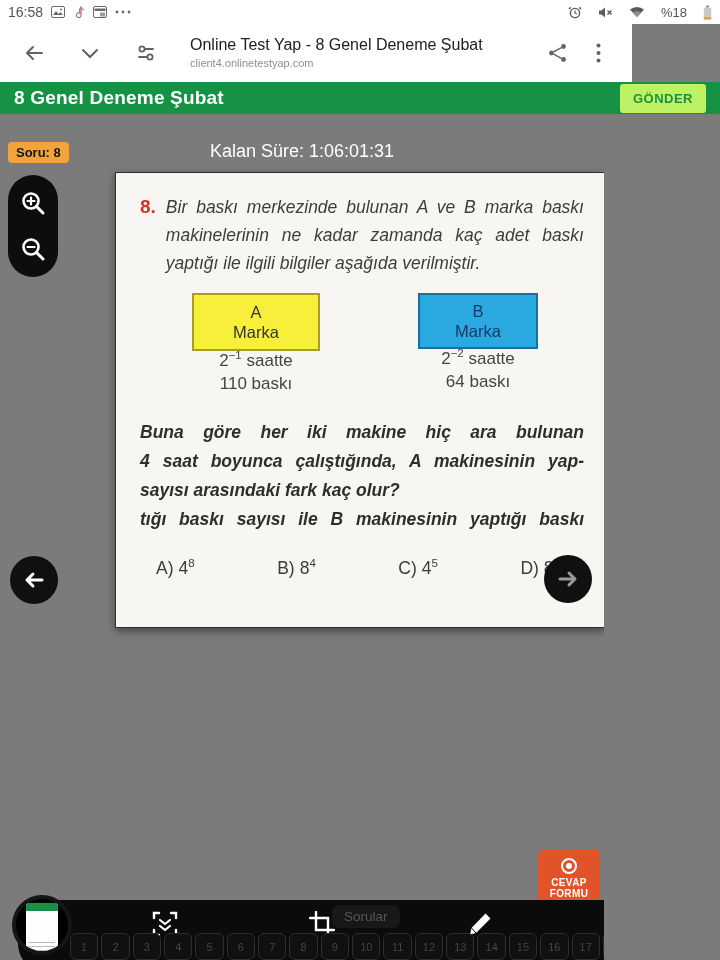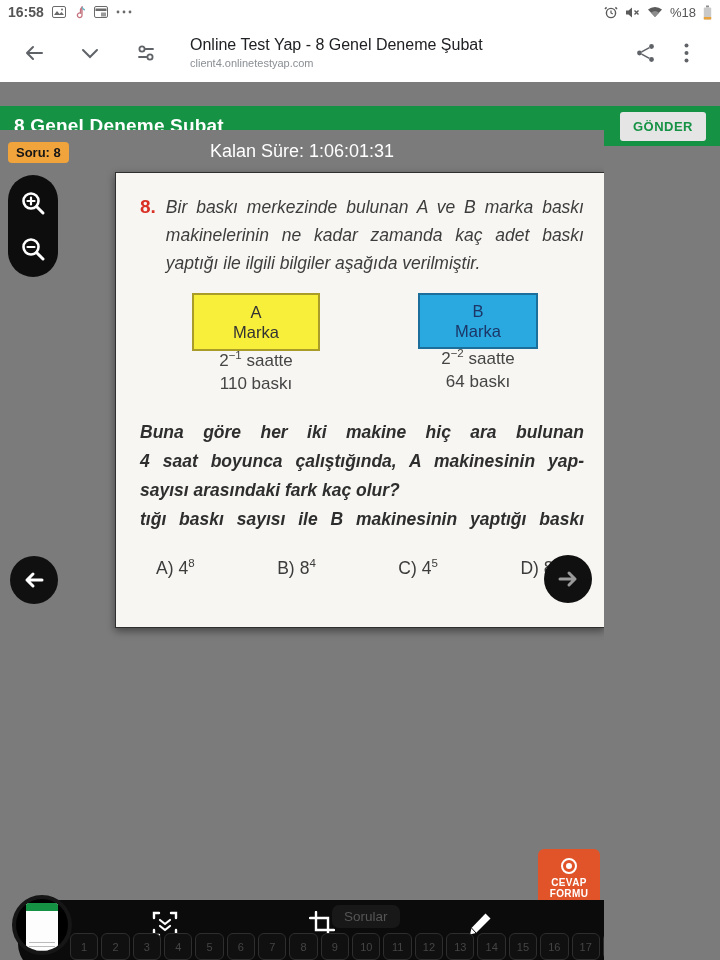--- a/index.html
+++ b/index.html
@@ -11,7 +11,7 @@
   .status-bar { position:absolute; top:0; left:0; width:720px; height:24px; background:#ffffff;
     display:flex; align-items:center; padding:0 8px; color:#525252; }
   .status-left { display:flex; align-items:center; gap:8px; }
-  .status-time { font-size:14px; color:#555;font-weight:bold; }
+  .status-time { font-size:14px; color:#555; }
   .status-right { margin-left:auto; display:flex; align-items:center; gap:7px; }
   .status-batt-text { font-size:13px; color:#555; }
   .sicon { display:inline-flex; align-items:center; }

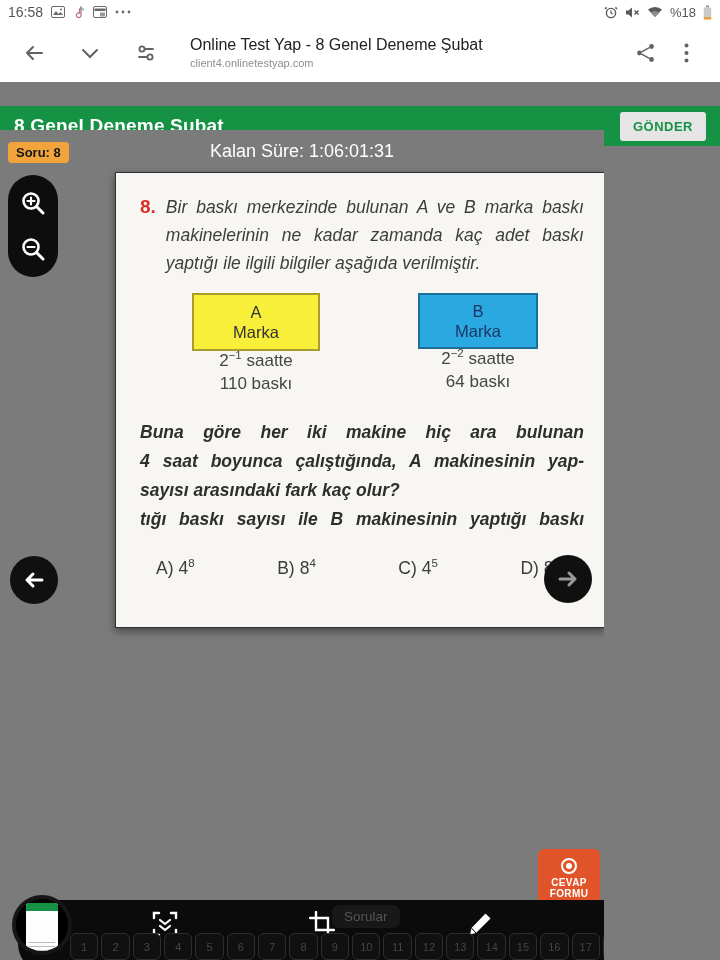--- a/index.html
+++ b/index.html
@@ -12,7 +12,7 @@
     display:flex; align-items:center; padding:0 8px; color:#525252; }
   .status-left { display:flex; align-items:center; gap:8px; }
   .status-time { font-size:14px; color:#555; }
-  .status-right { margin-left:auto; display:flex; align-items:center; gap:7px; }
+  .status-right { margin-left:auto; display:flex; align-items:center; gap:16px; }
   .status-batt-text { font-size:13px; color:#555; }
   .sicon { display:inline-flex; align-items:center; }
 

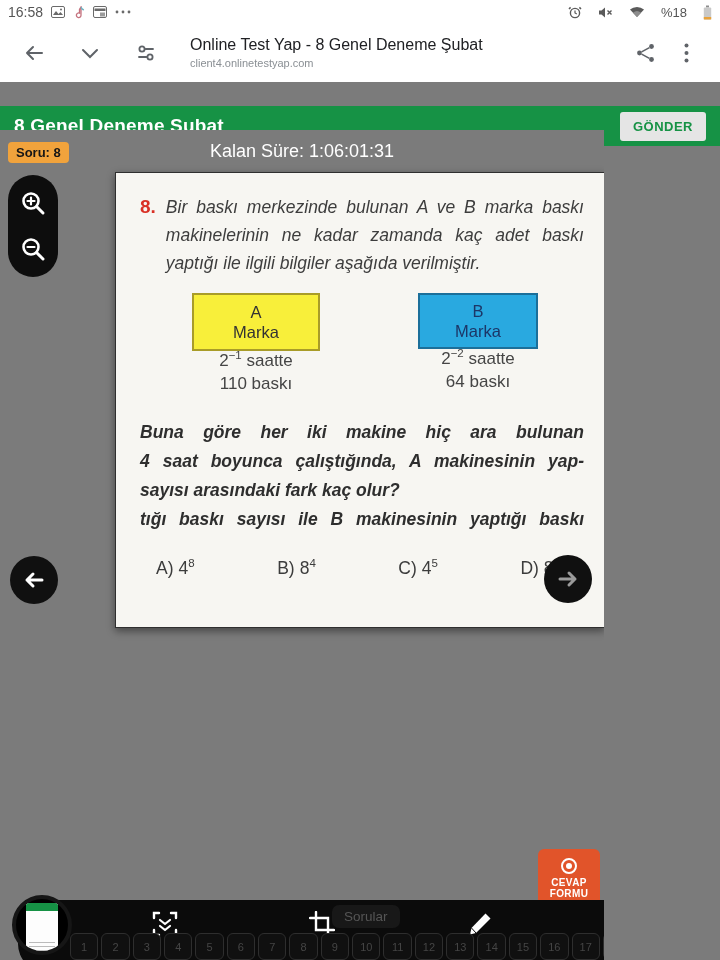--- a/index.html
+++ b/index.html
@@ -17,7 +17,7 @@
   .sicon { display:inline-flex; align-items:center; }
 
   
-  .browser-bar { position:absolute; top:24px; left:0; width:720px; height:58px; background:#ffffff;
+  .browser-bar { position:absolute; top:24px; left:0; width:632px; height:58px; background:#ffffff;
     display:flex; align-items:center; padding:0 14px;gap:16px; }
   .bicon { width:40px; height:40px; display:flex; align-items:center; justify-content:center; cursor:pointer; }
   .title-block { margin-left:8px; line-height:1.15; flex:1; min-width:0; }

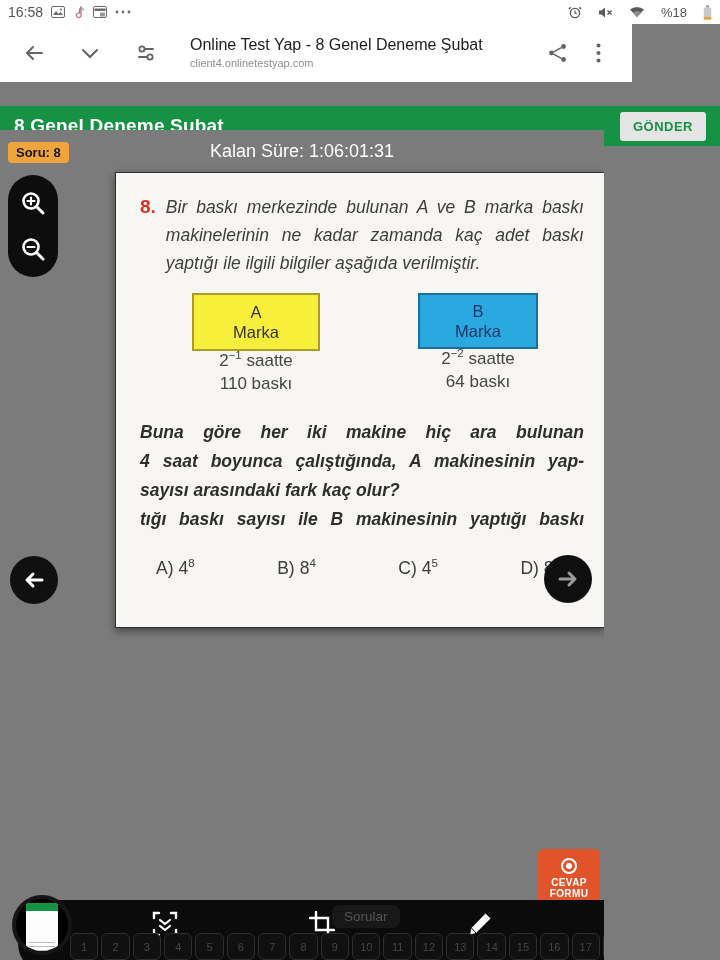--- a/index.html
+++ b/index.html
@@ -26,8 +26,8 @@
   .browser-right { display:flex; align-items:center; }
 
   
-  .green-header { position:absolute; top:82px; left:0; width:720px; height:40px; background:#169245;
-    display:flex; align-items:center; padding:12px 14px;margin-top:24px; }
+  .green-header { position:absolute; top:82px; left:0; width:720px; height:32px; background:#169245;
+    display:flex; align-items:center; padding:12px 14px; }
   .test-title { color:#fff; font-size:19px; font-weight:bold; letter-spacing:.2px; }
   .gonder-btn { margin-left:auto; background:#e5e5e5; color:#169245; font-weight:bold; font-size:13px;
     padding:7px 13px; border:none; border-radius:3px; letter-spacing:.5px; cursor:pointer; }

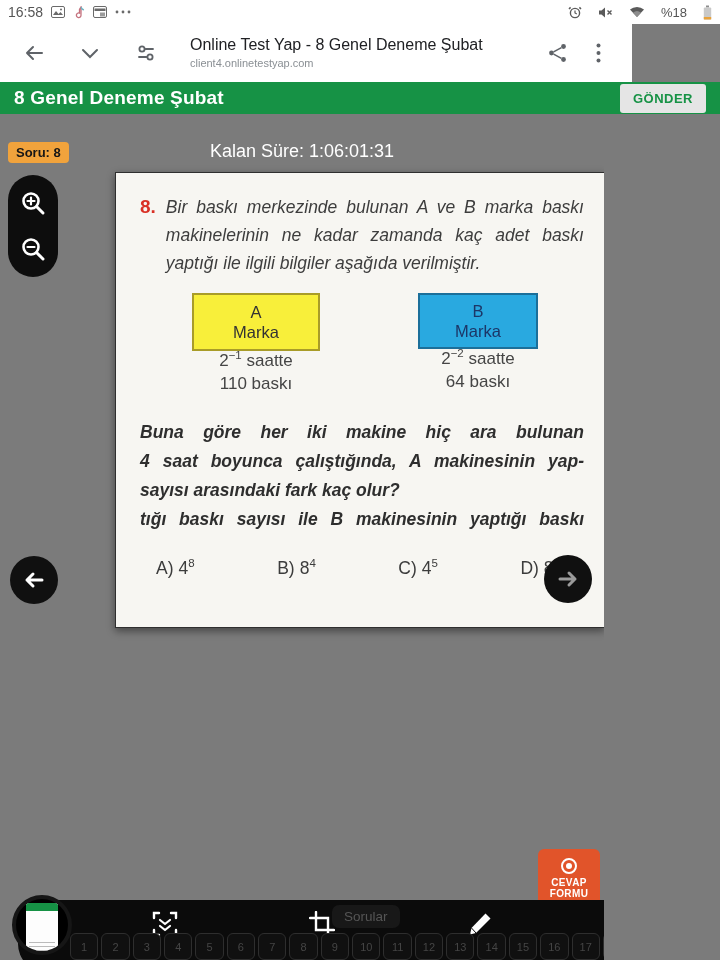--- a/index.html
+++ b/index.html
@@ -29,7 +29,7 @@
   .green-header { position:absolute; top:82px; left:0; width:720px; height:32px; background:#169245;
     display:flex; align-items:center; padding:12px 14px; }
   .test-title { color:#fff; font-size:19px; font-weight:bold; letter-spacing:.2px; }
-  .gonder-btn { margin-left:auto; background:#e5e5e5; color:#169245; font-weight:bold; font-size:13px;
+  .gonder-btn { margin-left:auto; background:#bef264; color:#169245; font-weight:bold; font-size:13px;
     padding:7px 13px; border:none; border-radius:3px; letter-spacing:.5px; cursor:pointer; }
 
   

